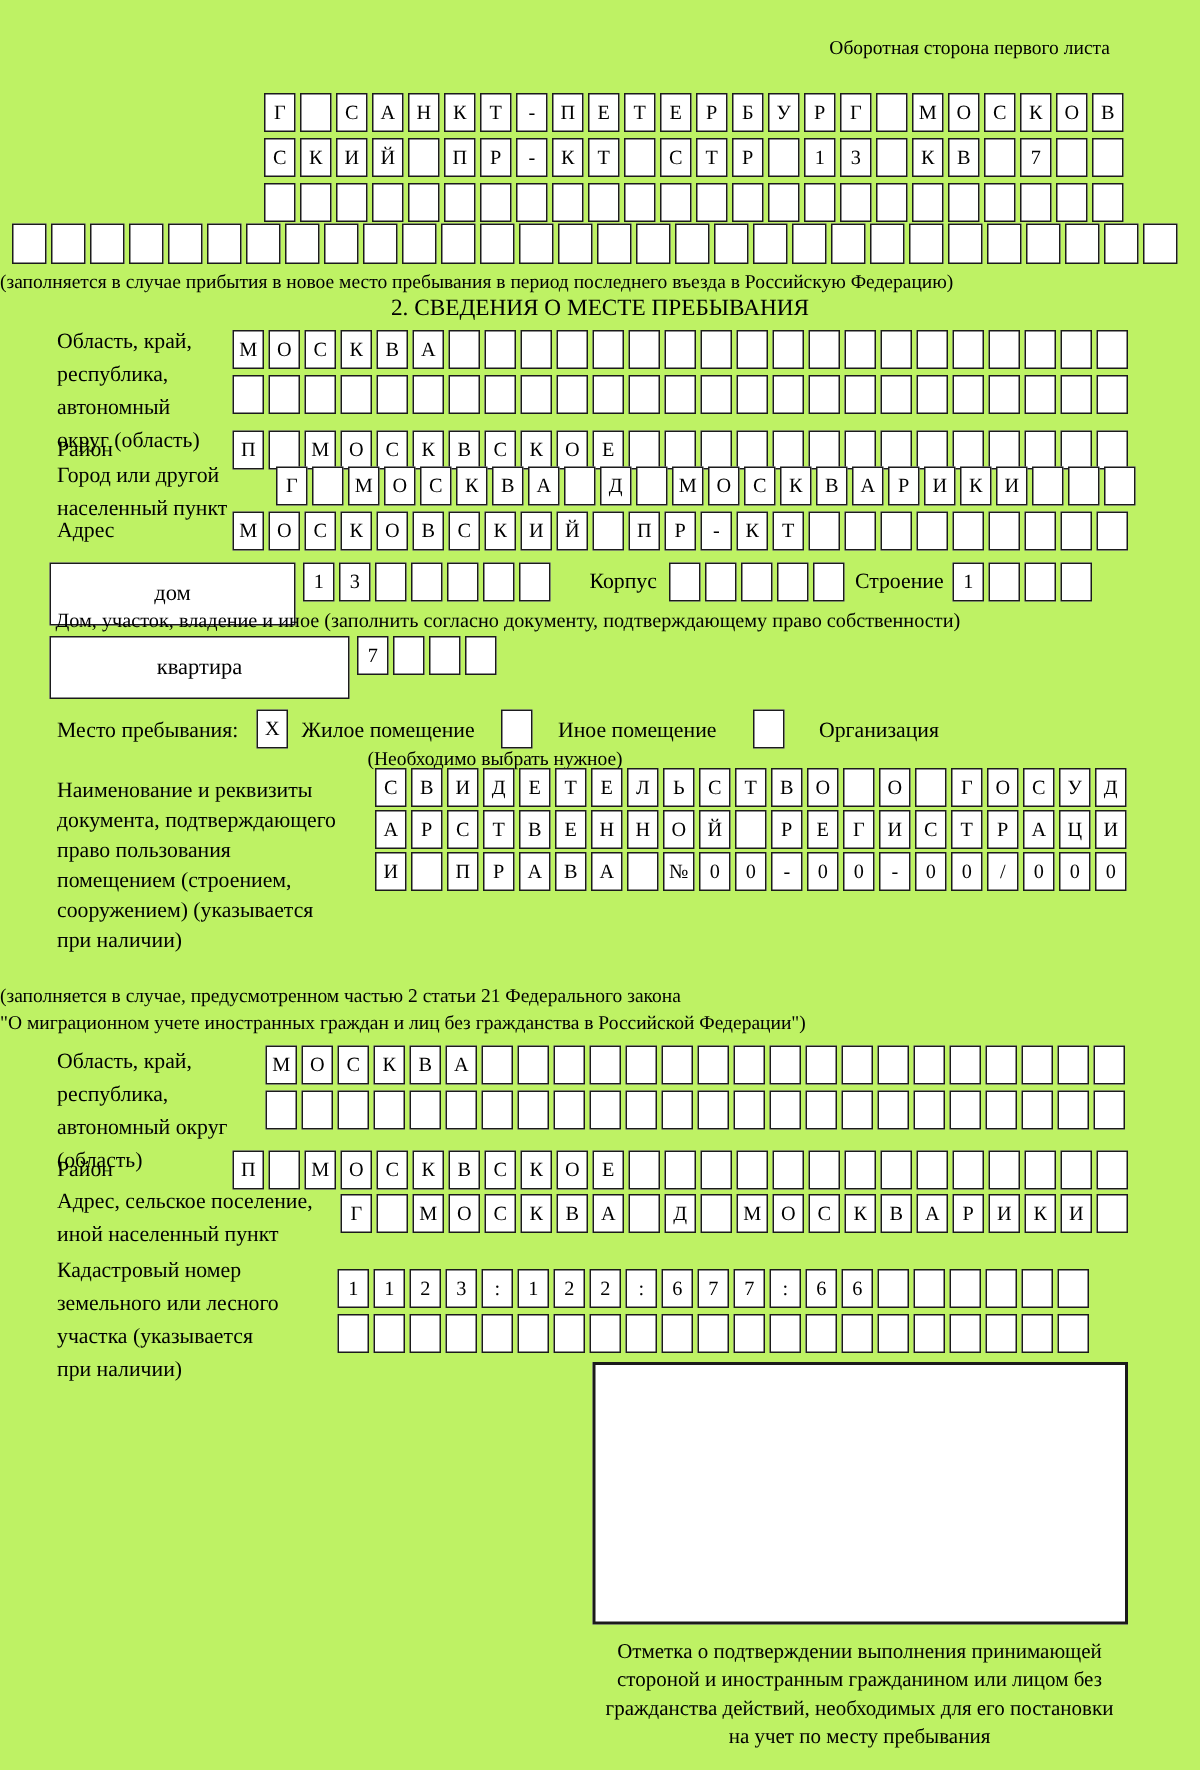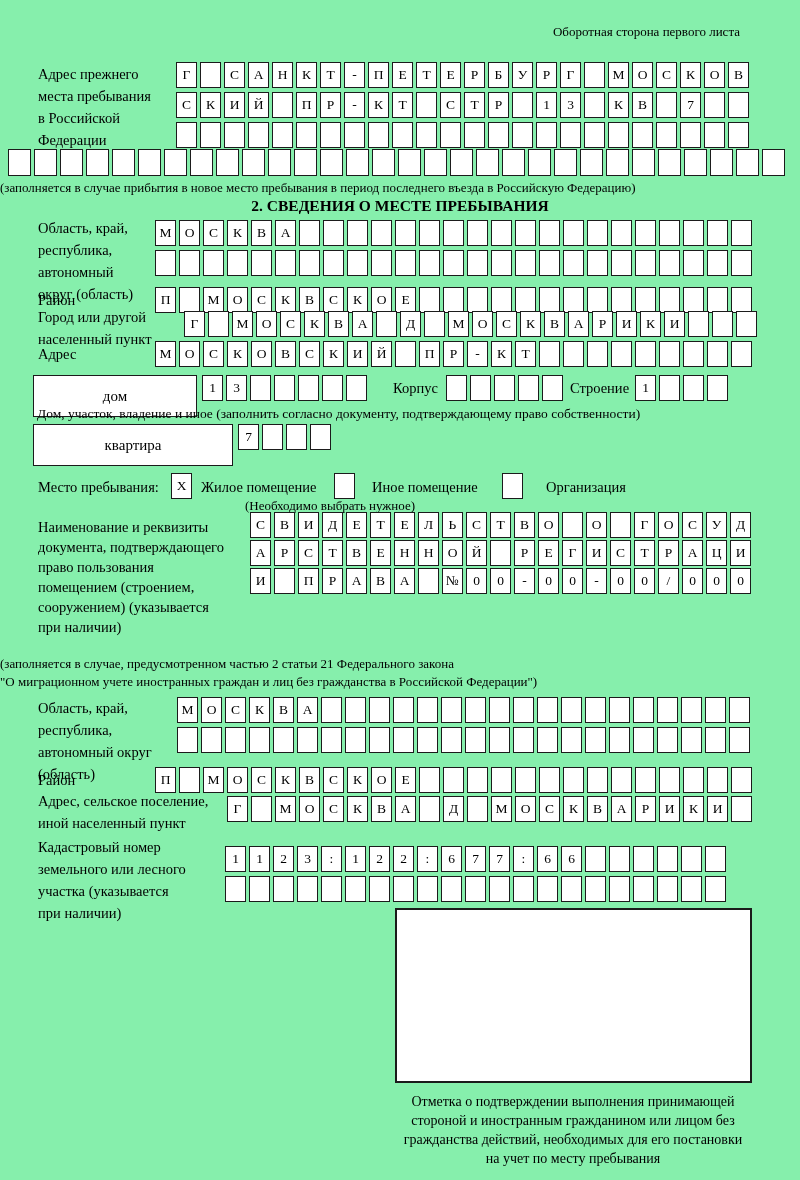--- a/index.html
+++ b/index.html
@@ -5,7 +5,7 @@
   *{box-sizing:border-box;margin:0;padding:0}
   html,body{background:#ffffff}
   body{width:800px;height:1180px;font-family:"Liberation Serif",serif;color:#000}
-  #form{position:relative;width:800px;height:1180px;background:#86efac;overflow:hidden}
+  #form{position:relative;width:800px;height:1180px;background:#bef264;overflow:hidden}
   .abs{position:absolute}
   .cells{display:flex;gap:3px}
   .cell{flex:none;width:21px;height:26px;border:1.7px solid #1b1b1b;background:#fff;

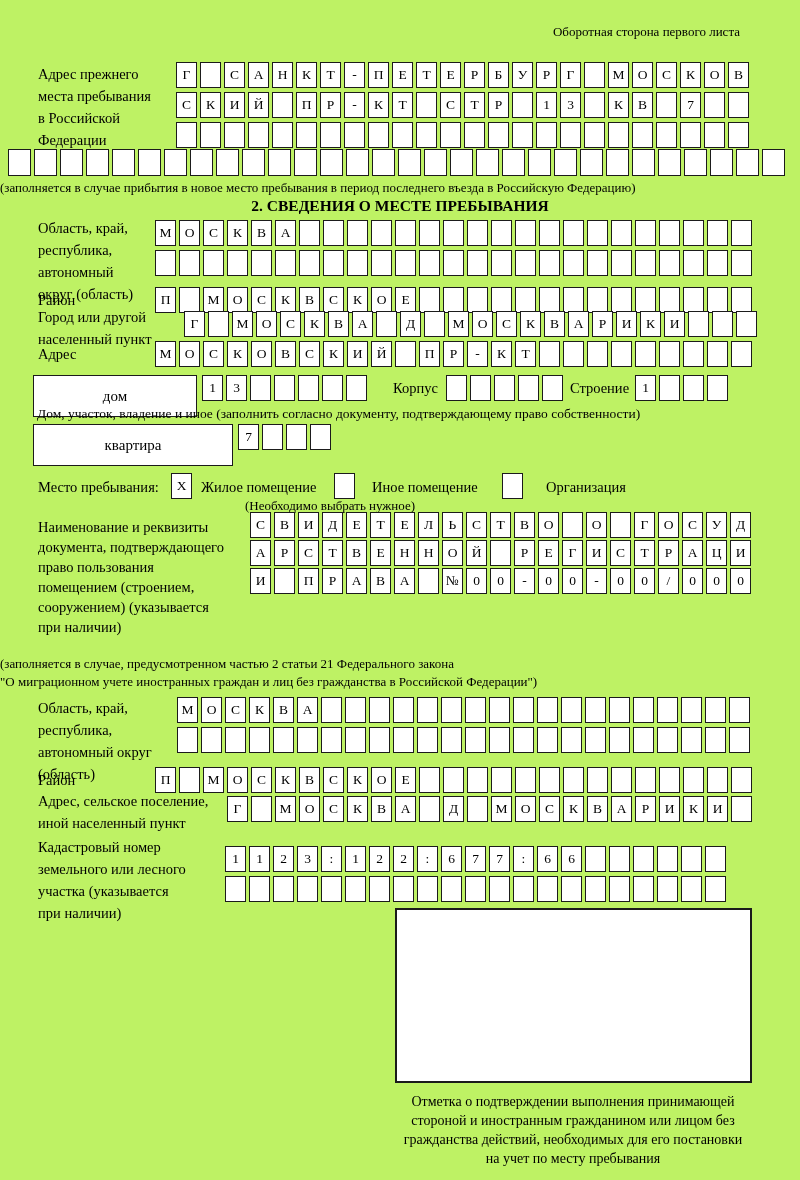--- a/index.html
+++ b/index.html
@@ -28,12 +28,6 @@
 
   <div class="abs note" style="left:0;top:24px;width:740px;text-align:right">Оборотная сторона первого листа</div>
 
-  <div class="abs label" style="left:38px;top:63px">
-      <div>Адрес прежнего</div>
-      <div>места пребывания</div>
-      <div>в Российской</div>
-      <div>Федерации</div>
-    </div>
   <div class="abs cells" style="left:176px;top:62px">
       <span class="cell">Г</span>
       <span class="cell"></span>

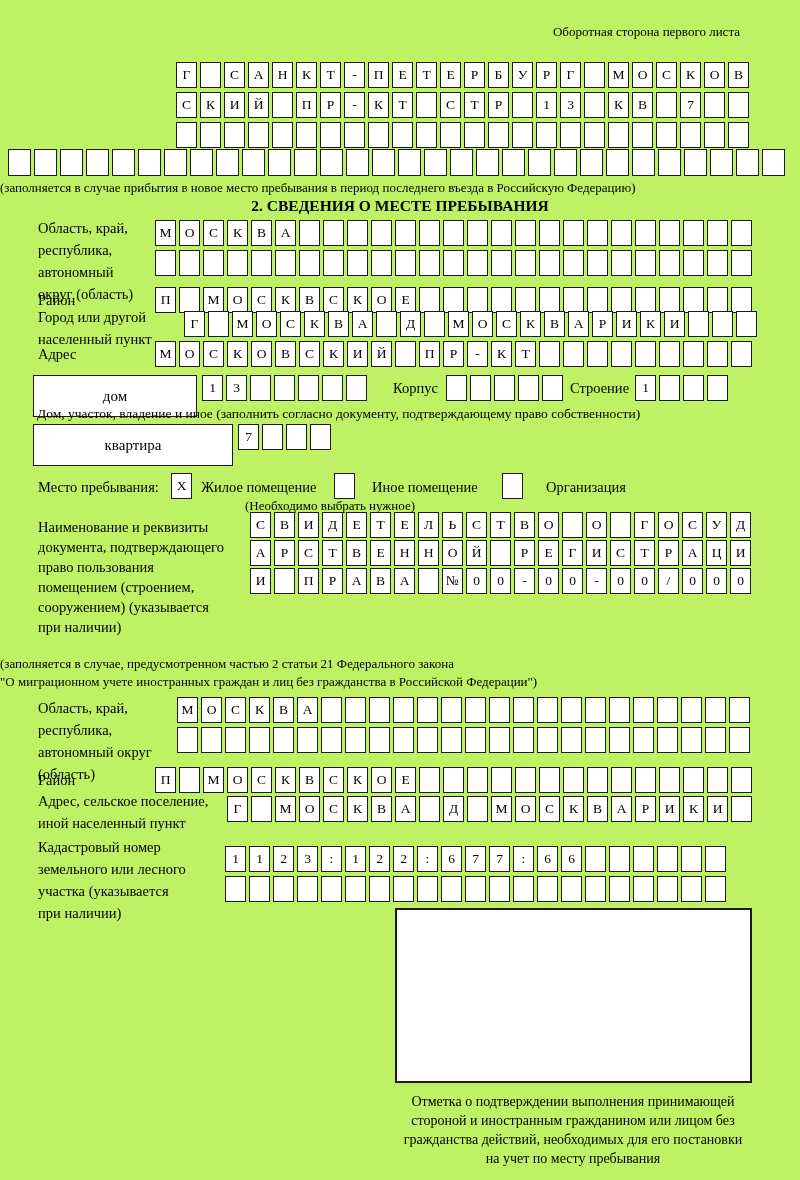--- a/index.html
+++ b/index.html
@@ -15,7 +15,7 @@
   .label6{font-size:14.5px;line-height:20px;white-space:nowrap}
   .note{font-size:13px;white-space:nowrap}
   .center{text-align:left;white-space:normal}
-  .hdr{font-weight:bold;font-size:15.5px;text-align:center;width:800px}
+  .hdr{font-weight:normal;font-size:15.5px;text-align:center;width:800px}
   .widebox{border:1.7px solid #1b1b1b;height:42px;display:flex;align-items:center;justify-content:center;
            font-size:15px;background:#fff}
   .stampbox{border:2px solid #1b1b1b;background:#fff}

